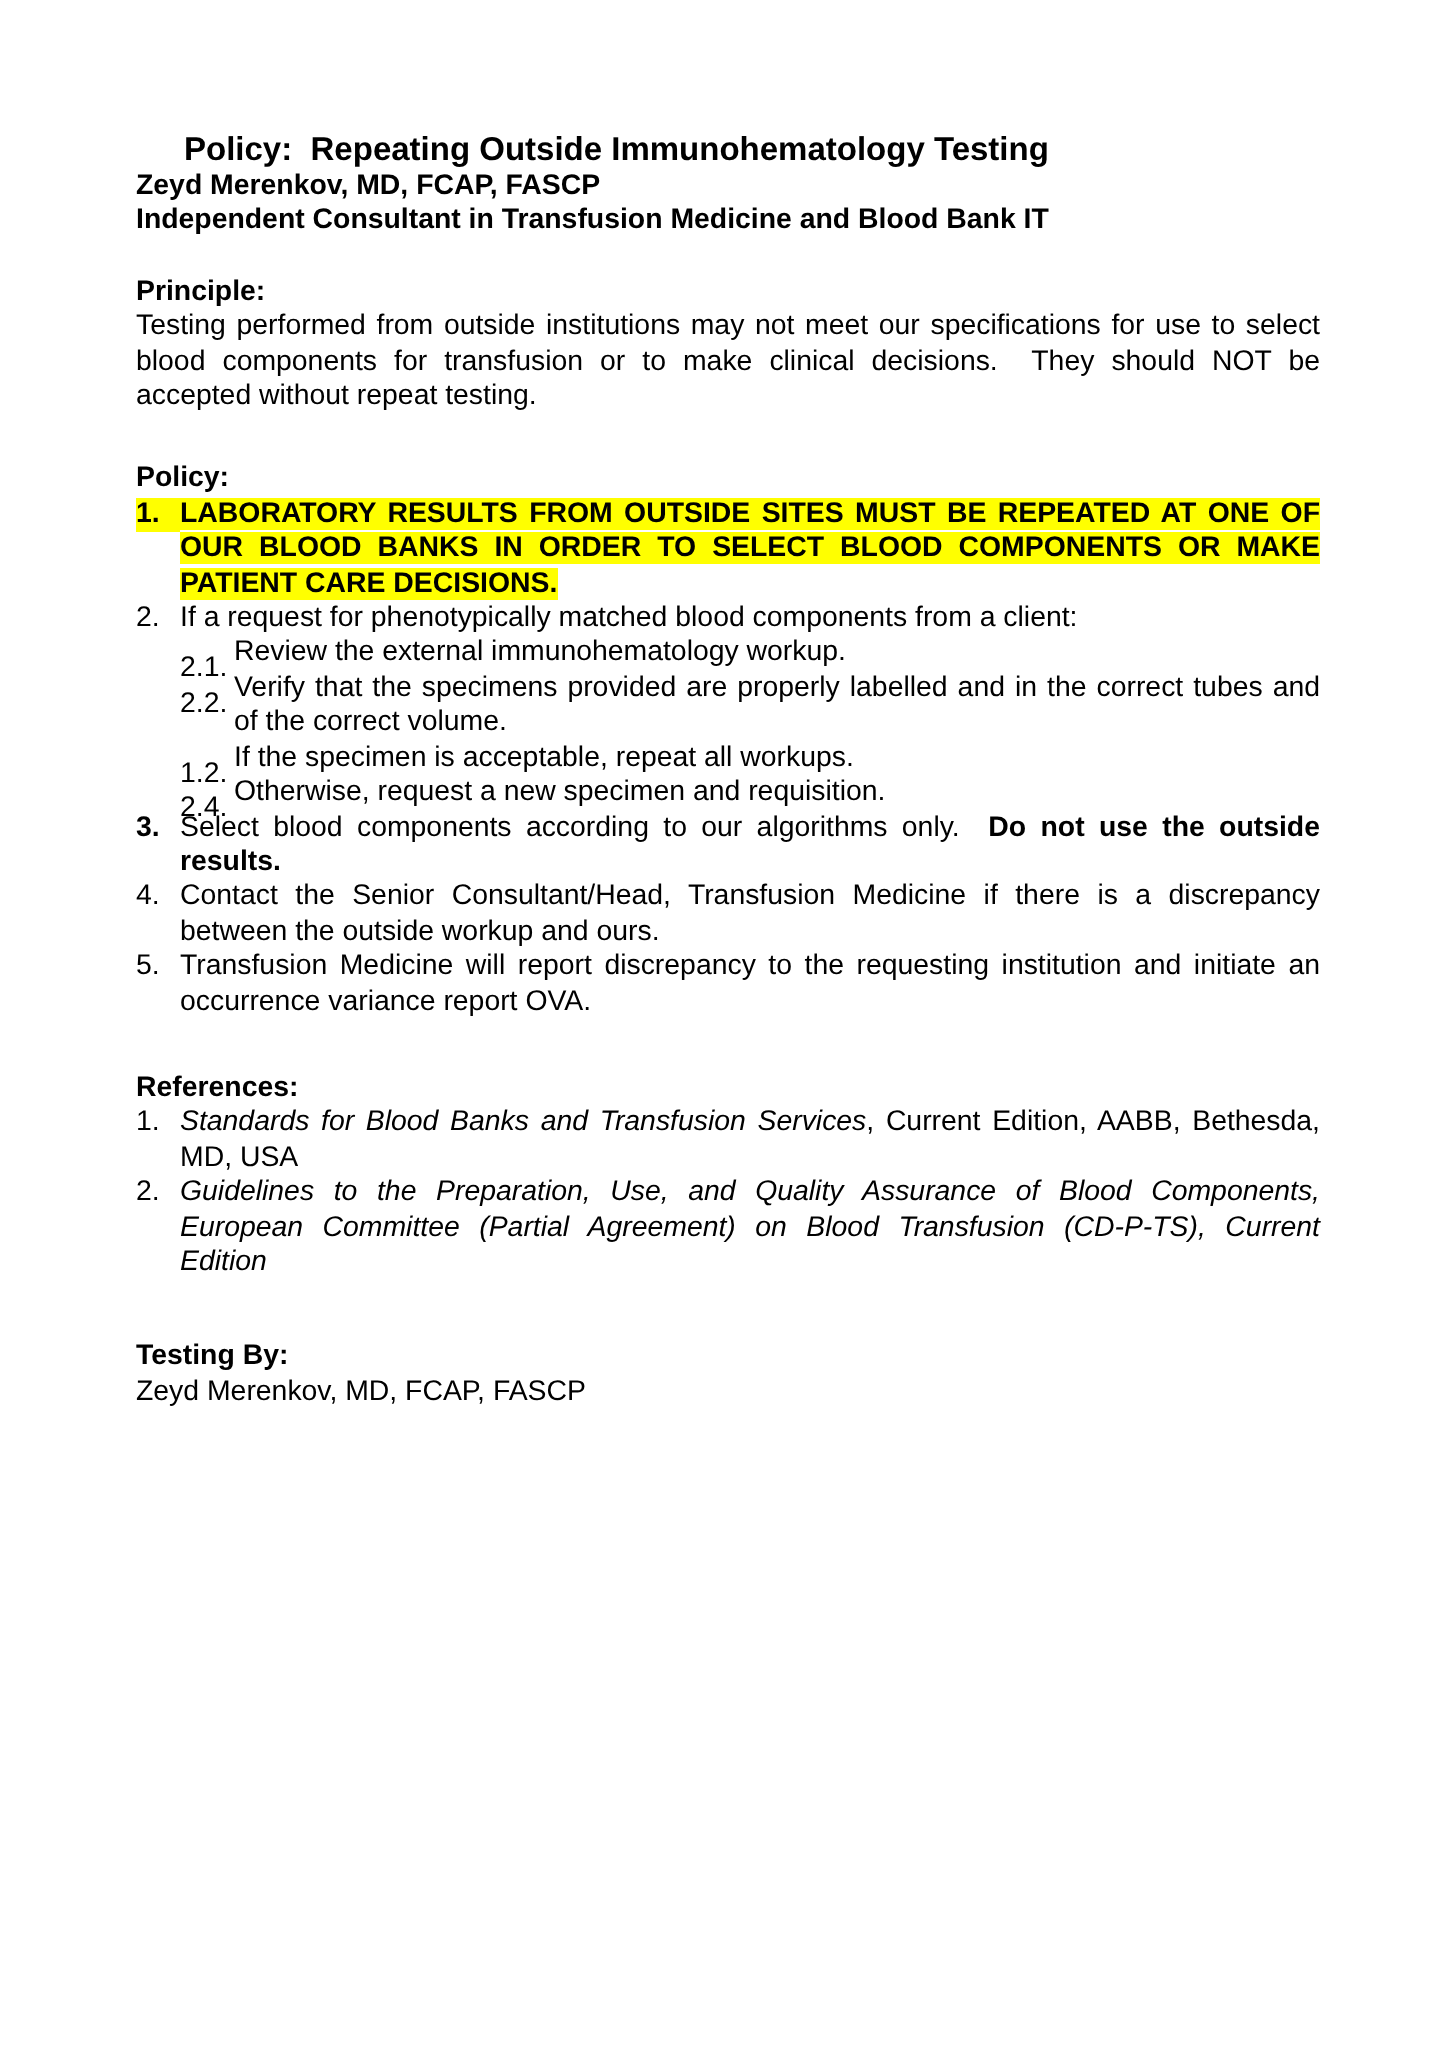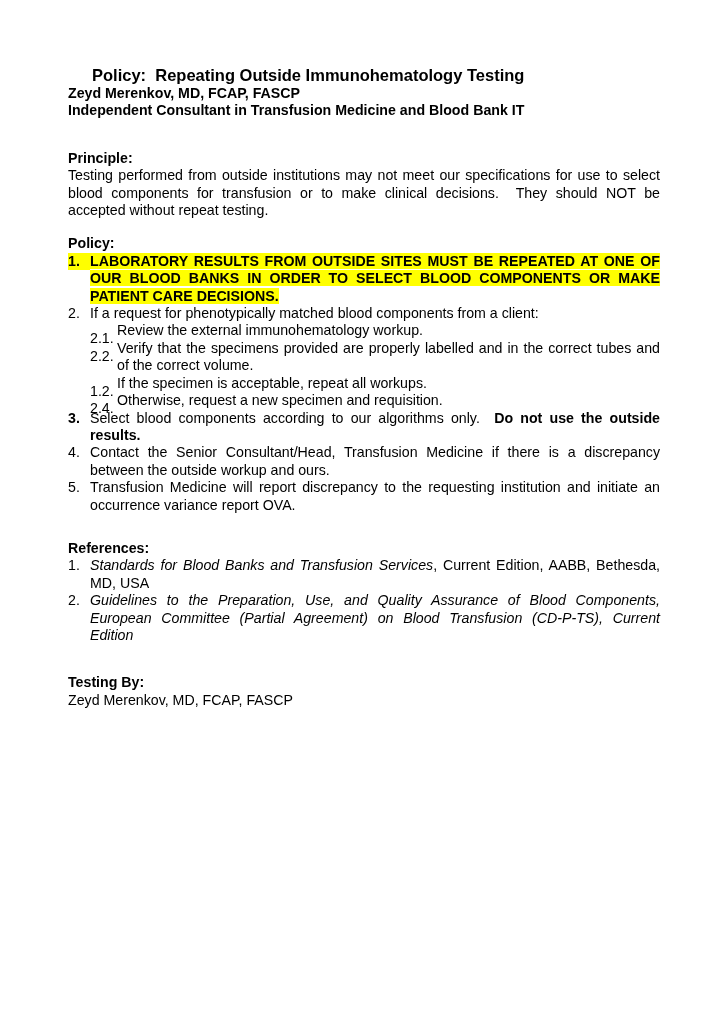--- a/index.html
+++ b/index.html
@@ -34,7 +34,7 @@
   .hl { background: var(--hl, #ffff00); }
   .h { font-weight: bold; }
   .just { text-align: justify; }
-  .mt-principle { margin-top: 30px; }
+  .mt-principle { margin-top: 18px; }
   .mt-policy { margin-top: 16px; }
   .mt-refs { margin-top: 26px; }
   .mt-prepared { margin-top: 30px; }

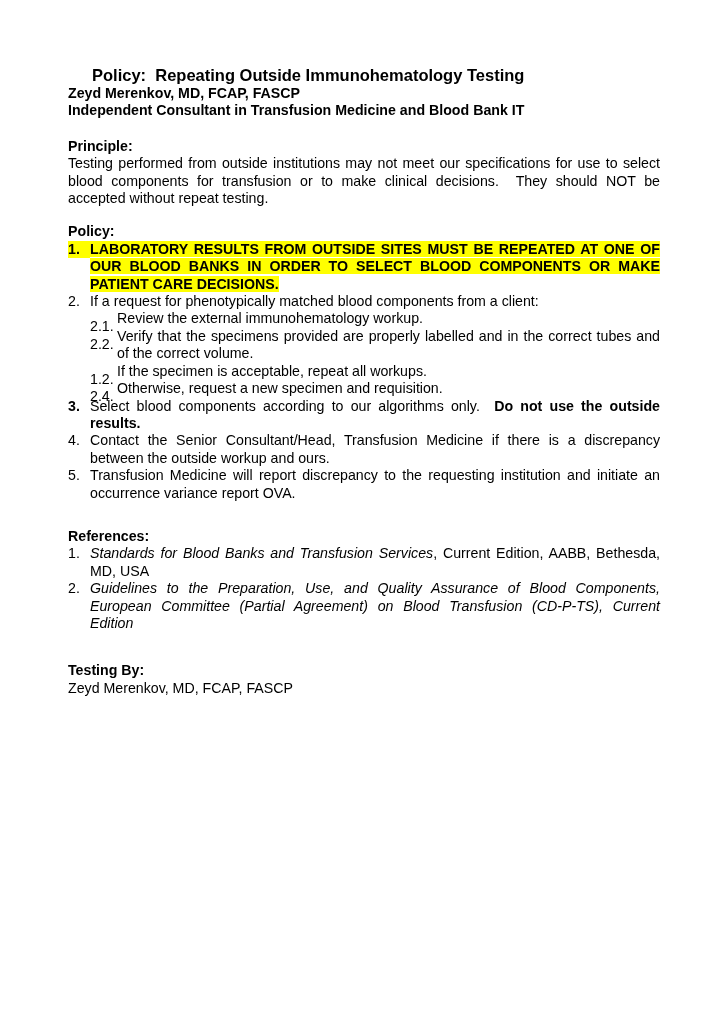--- a/index.html
+++ b/index.html
@@ -35,7 +35,7 @@
   .h { font-weight: bold; }
   .just { text-align: justify; }
   .mt-principle { margin-top: 18px; }
-  .mt-policy { margin-top: 16px; }
+  .mt-policy { margin-top: 24px; }
   .mt-refs { margin-top: 26px; }
   .mt-prepared { margin-top: 30px; }
   .olist { margin: 0; padding: 0; }

